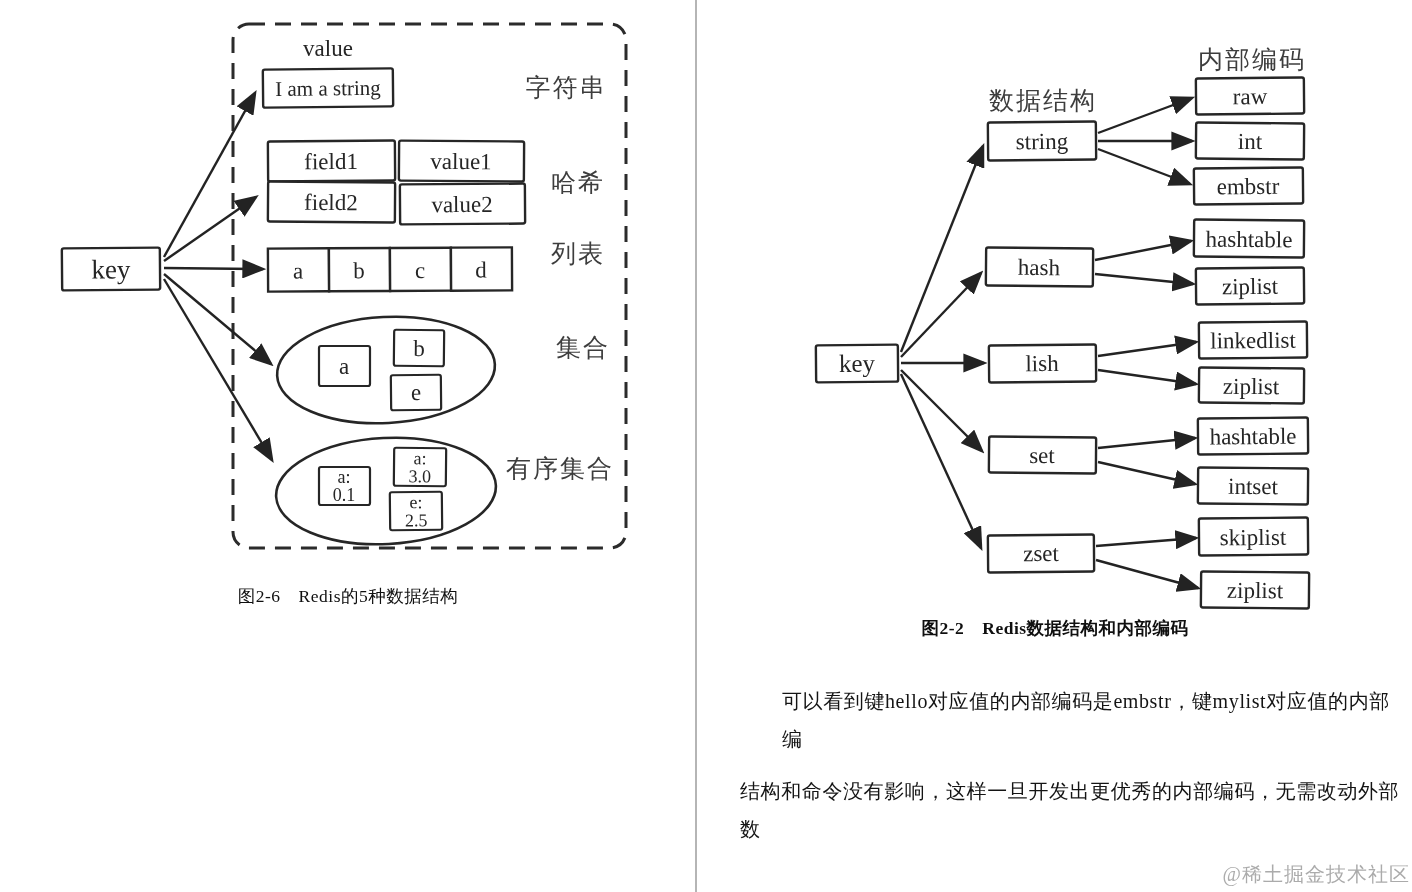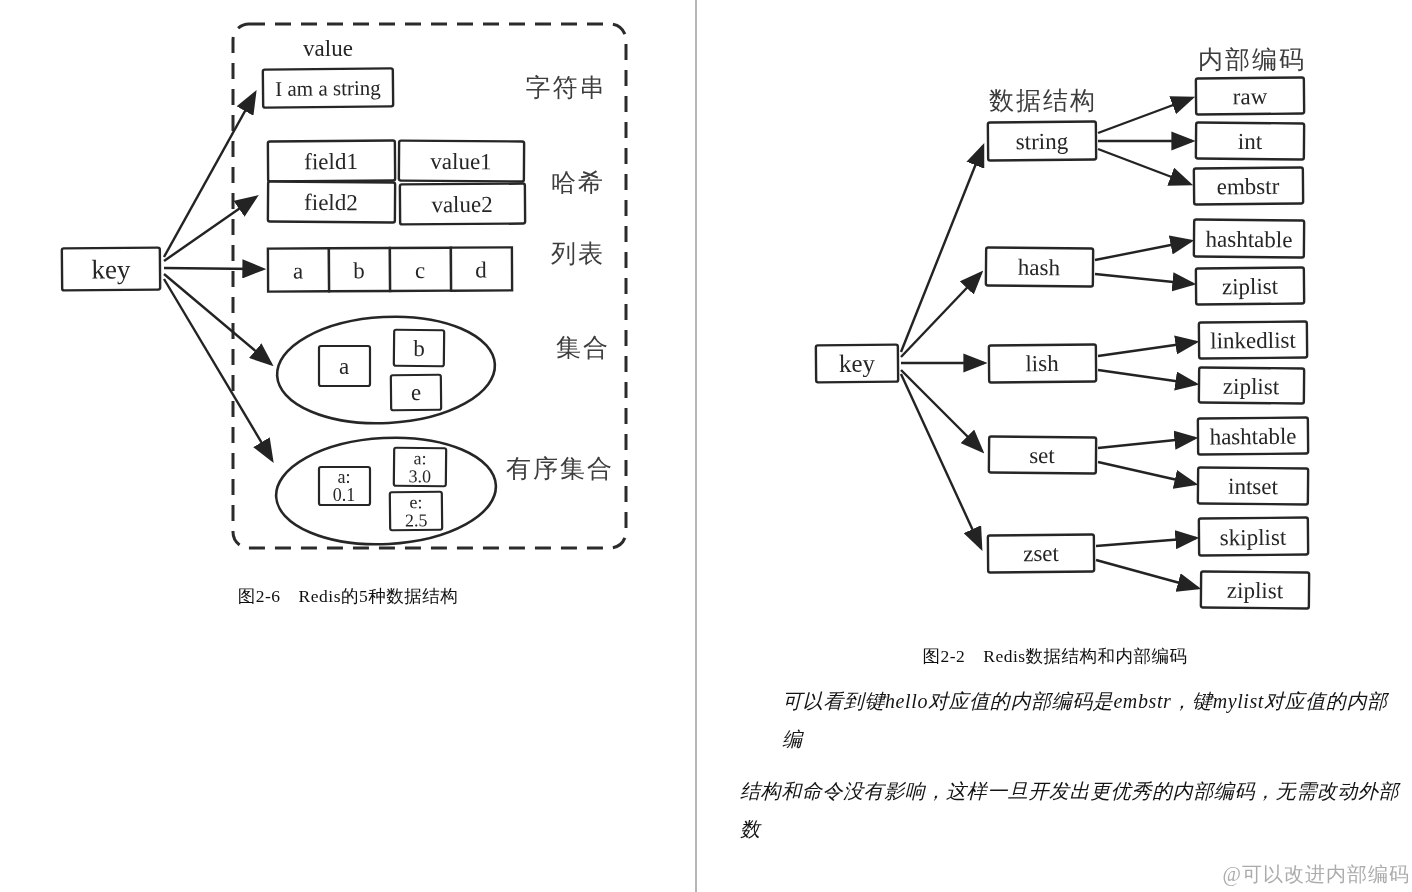--- a/index.html
+++ b/index.html
@@ -22,7 +22,7 @@
     font-size: 17.5px; color: #0f0f0f; letter-spacing: 0.5px;
   }
   .cap1 { top: 584px; }
-  .cap2 { top: 644px; }
+  .cap2 { top: 616px; font-weight: bold; }
 
   .bodytext {
     position: absolute; left: 42px; width: 660px;

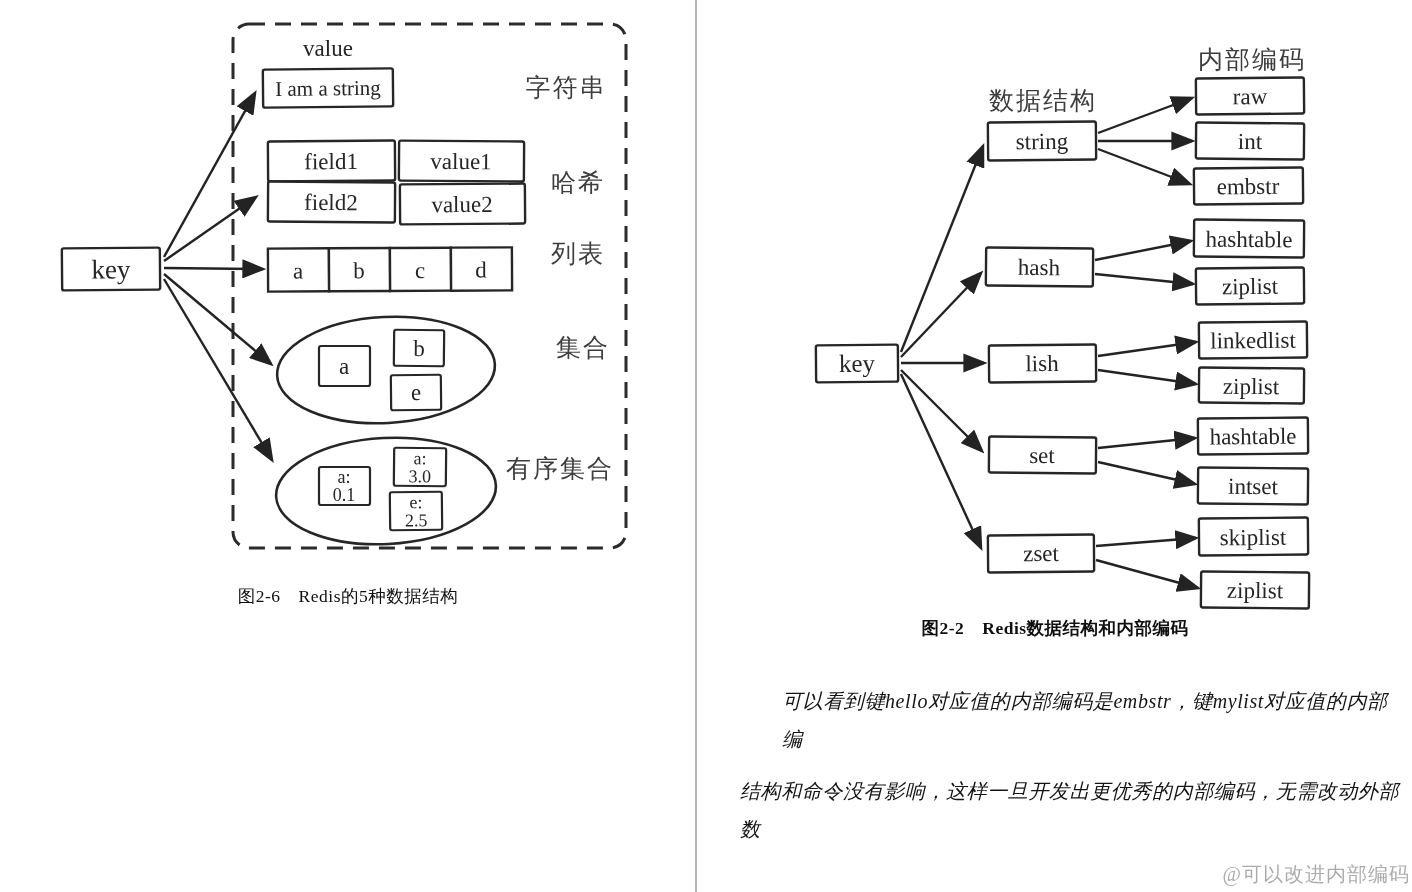--- a/index.html
+++ b/index.html
@@ -26,7 +26,7 @@
 
   .bodytext {
     position: absolute; left: 42px; width: 660px;
-    font-size: 20px; line-height: 38px; color: #141414; letter-spacing: 0.6px; font-style: italic;
+    font-size: 20px; line-height: 38px; color: #141414; letter-spacing: 0.6px;
   }
   .para1 { top: 682px; }
   .para2 { top: 772px; }

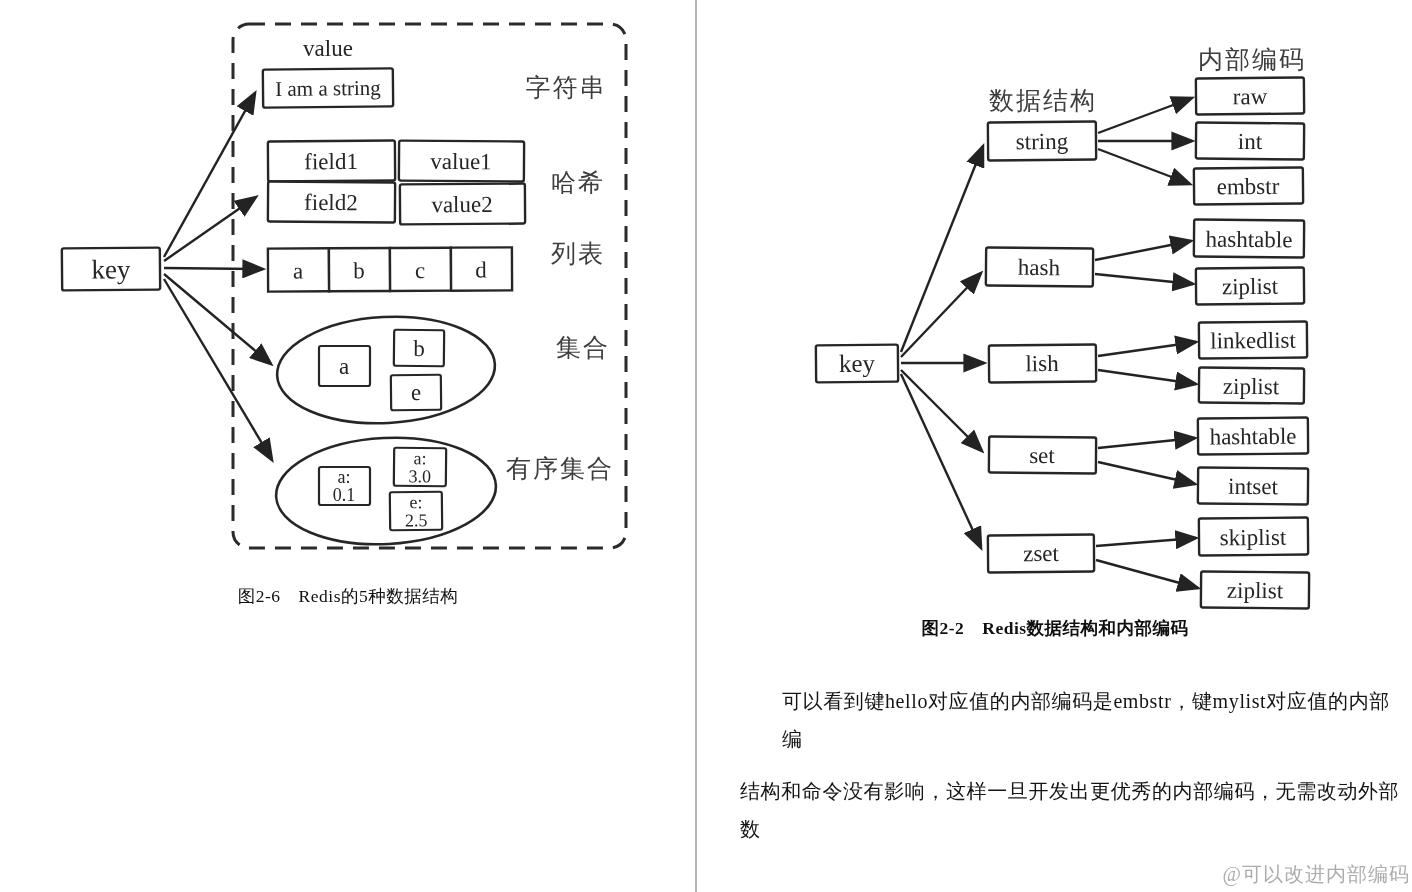--- a/index.html
+++ b/index.html
@@ -258,6 +258,6 @@
   </div>
 </div>
 
-<div class="watermark">@可以改进内部编码</div>
+<div class="watermark">@稀土掘金技术社区</div>
 
 </body></html>

